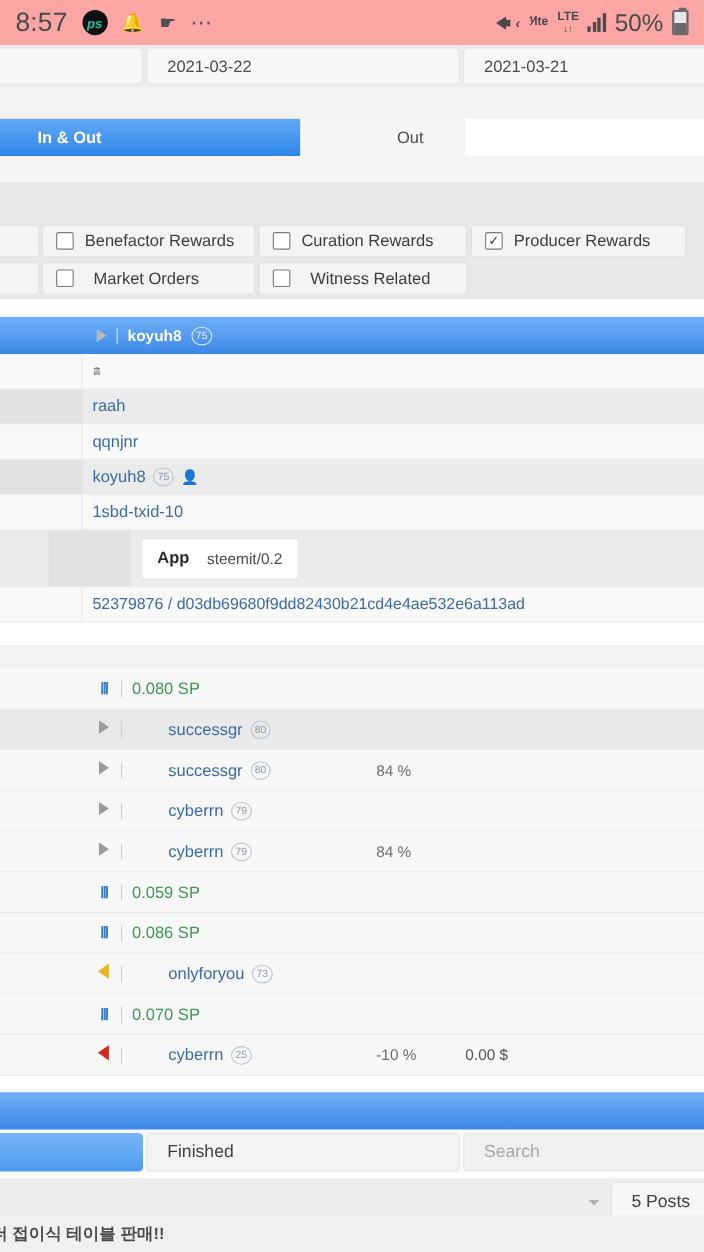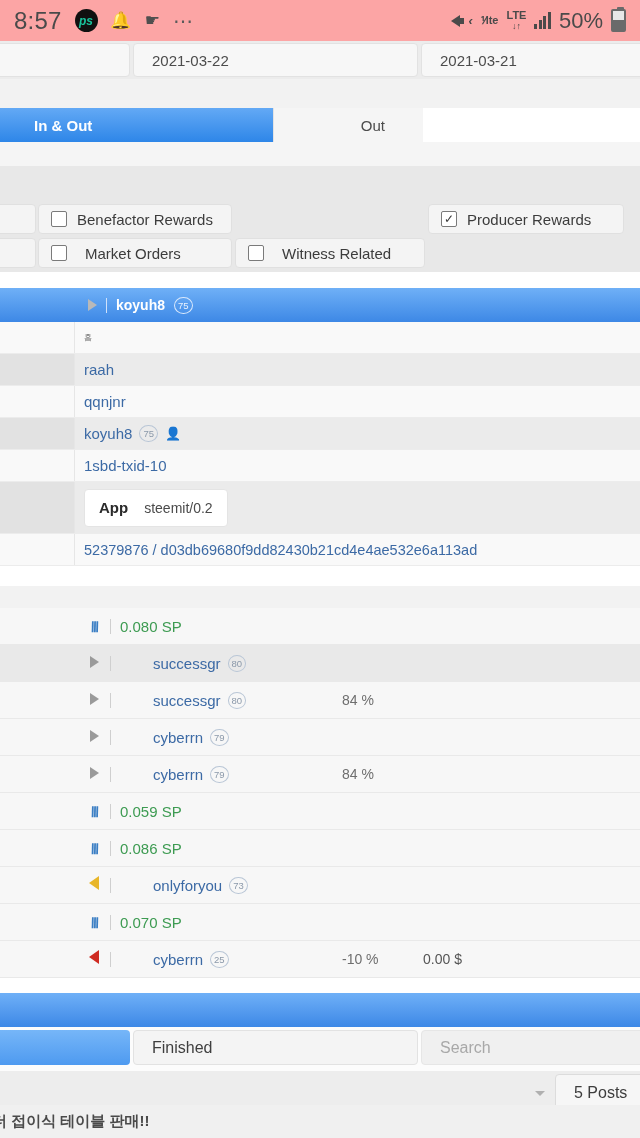--- a/index.html
+++ b/index.html
@@ -231,6 +231,10 @@
       <span class="cbbox"></span>
       <span>Benefactor Rewards</span>
     </div>
+    <div class="cb r0 cx2">
+      <span class="cbbox"></span>
+      <span>Curation Rewards</span>
+    </div>
     <div class="cb r0 cx3">
       <span class="cbbox">✓</span>
       <span>Producer Rewards</span>

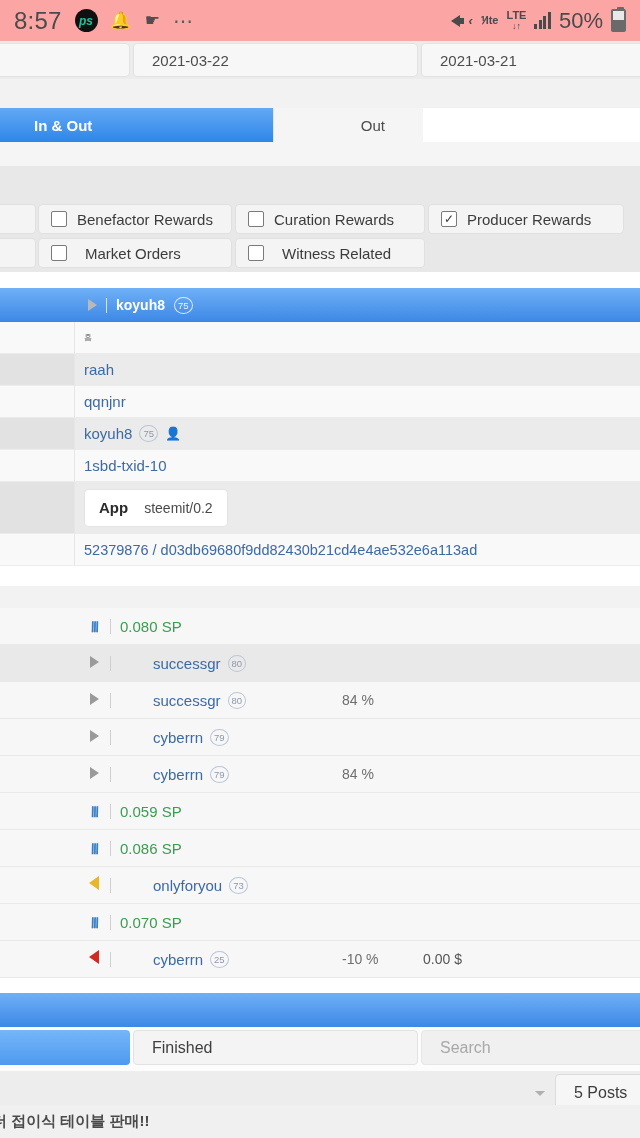--- a/index.html
+++ b/index.html
@@ -114,7 +114,7 @@
   .tiny-k { font-size:8px; color:#6a6a6a; }
   .rep.dim { border-color:#b9c6d6; color:#8b99aa; }
   .person { font-size:13px; color:#9aa3ad; }
-  .approw { height:52px; }
+  .approw { height:52px;padding-left:44px; }
   .appchip { display:flex; align-items:center; background:#fff; border:1px solid #e4e4e4;
     border-radius:4px; height:38px; padding:0 14px; gap:16px; }
   .appchip b { font-size:15px; color:#2b2b2b; }

